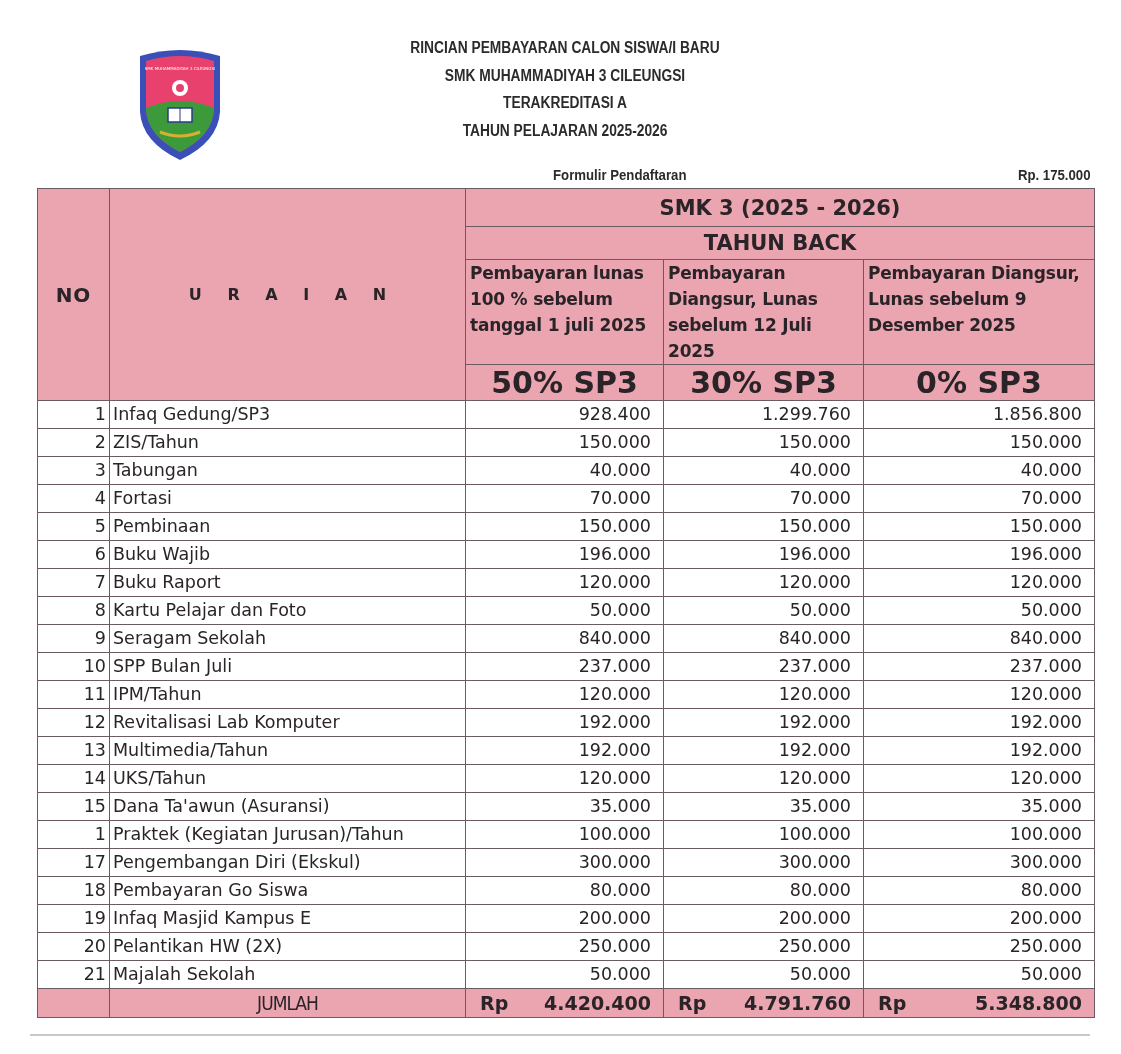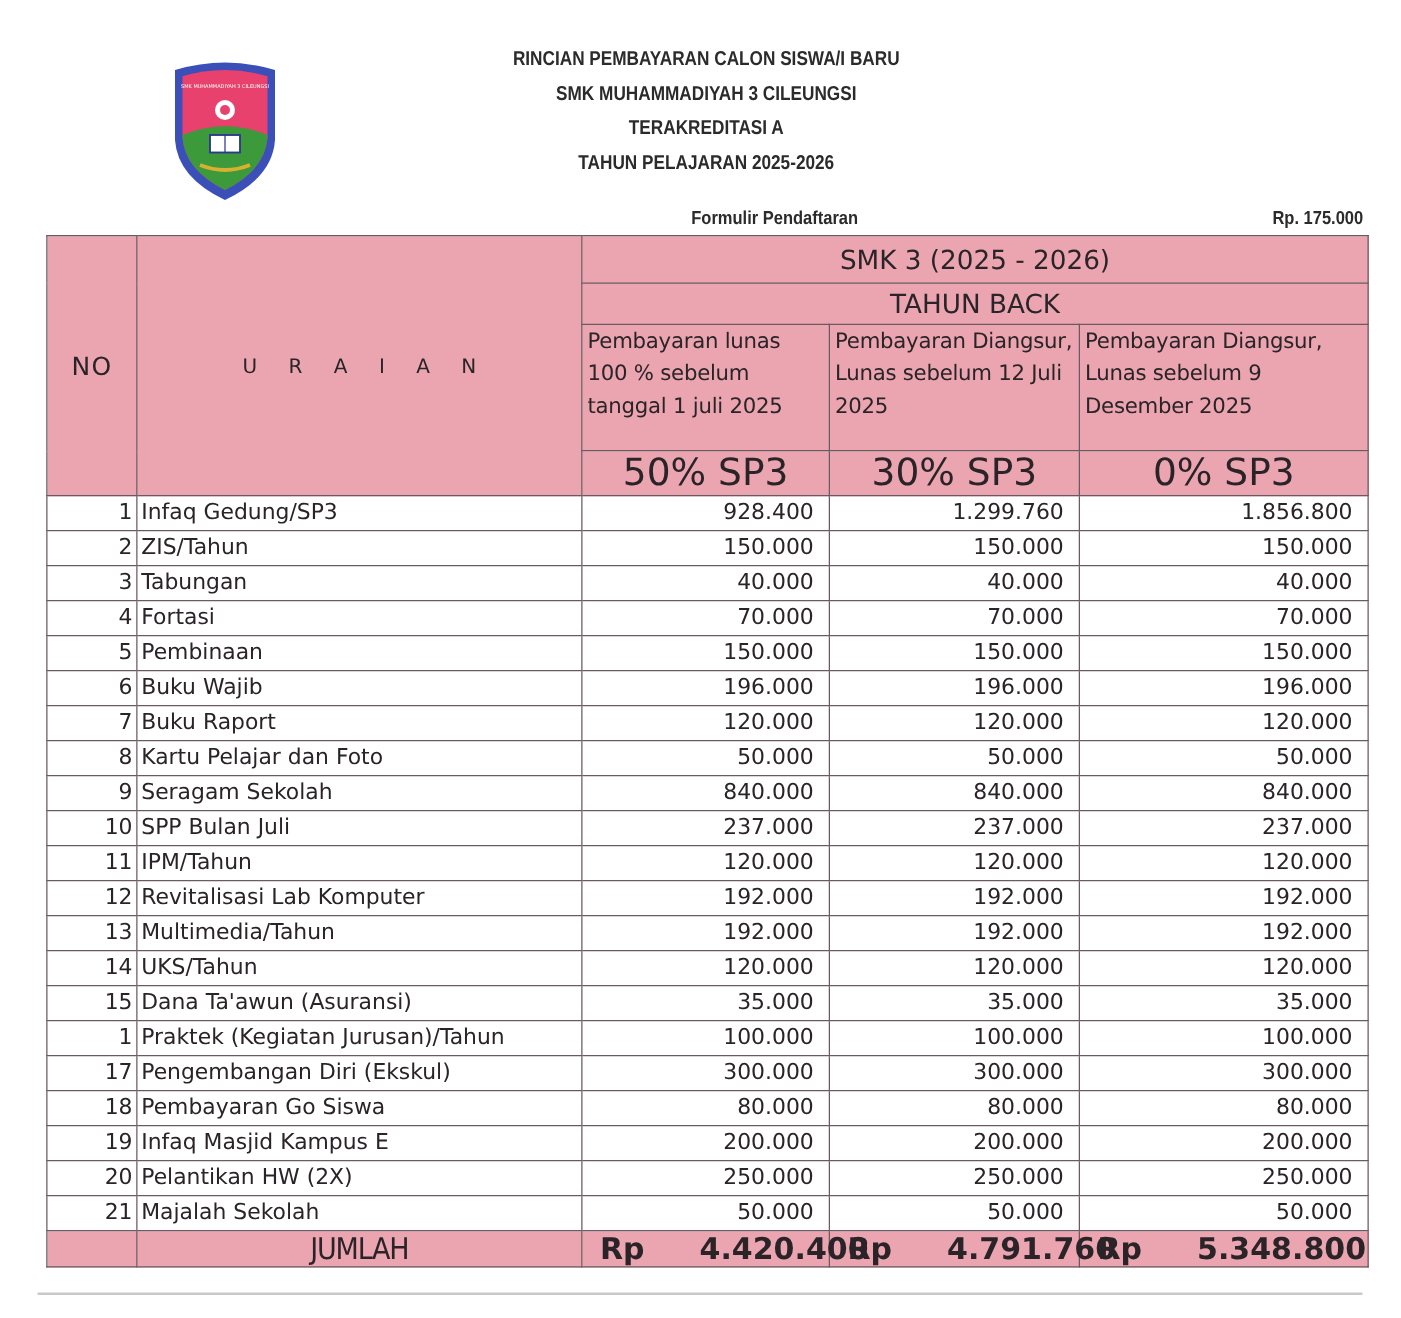--- a/index.html
+++ b/index.html
@@ -28,7 +28,7 @@
   }
   table.fee td, table.fee th { border: 1px solid #6b5a62; padding: 0; }
   .pink { background: #eba5b0; }
-  th { font-weight: normal; }
+  th { font-weight: bold; }
   .h-no { font-size: 20px; letter-spacing: 1px; margin-top: 32px; }
   .h-uraian { font-size: 16px; letter-spacing: 10px; padding-left: 10px !important; }
   .h-smk { font-size: 21px; height: 37px; }

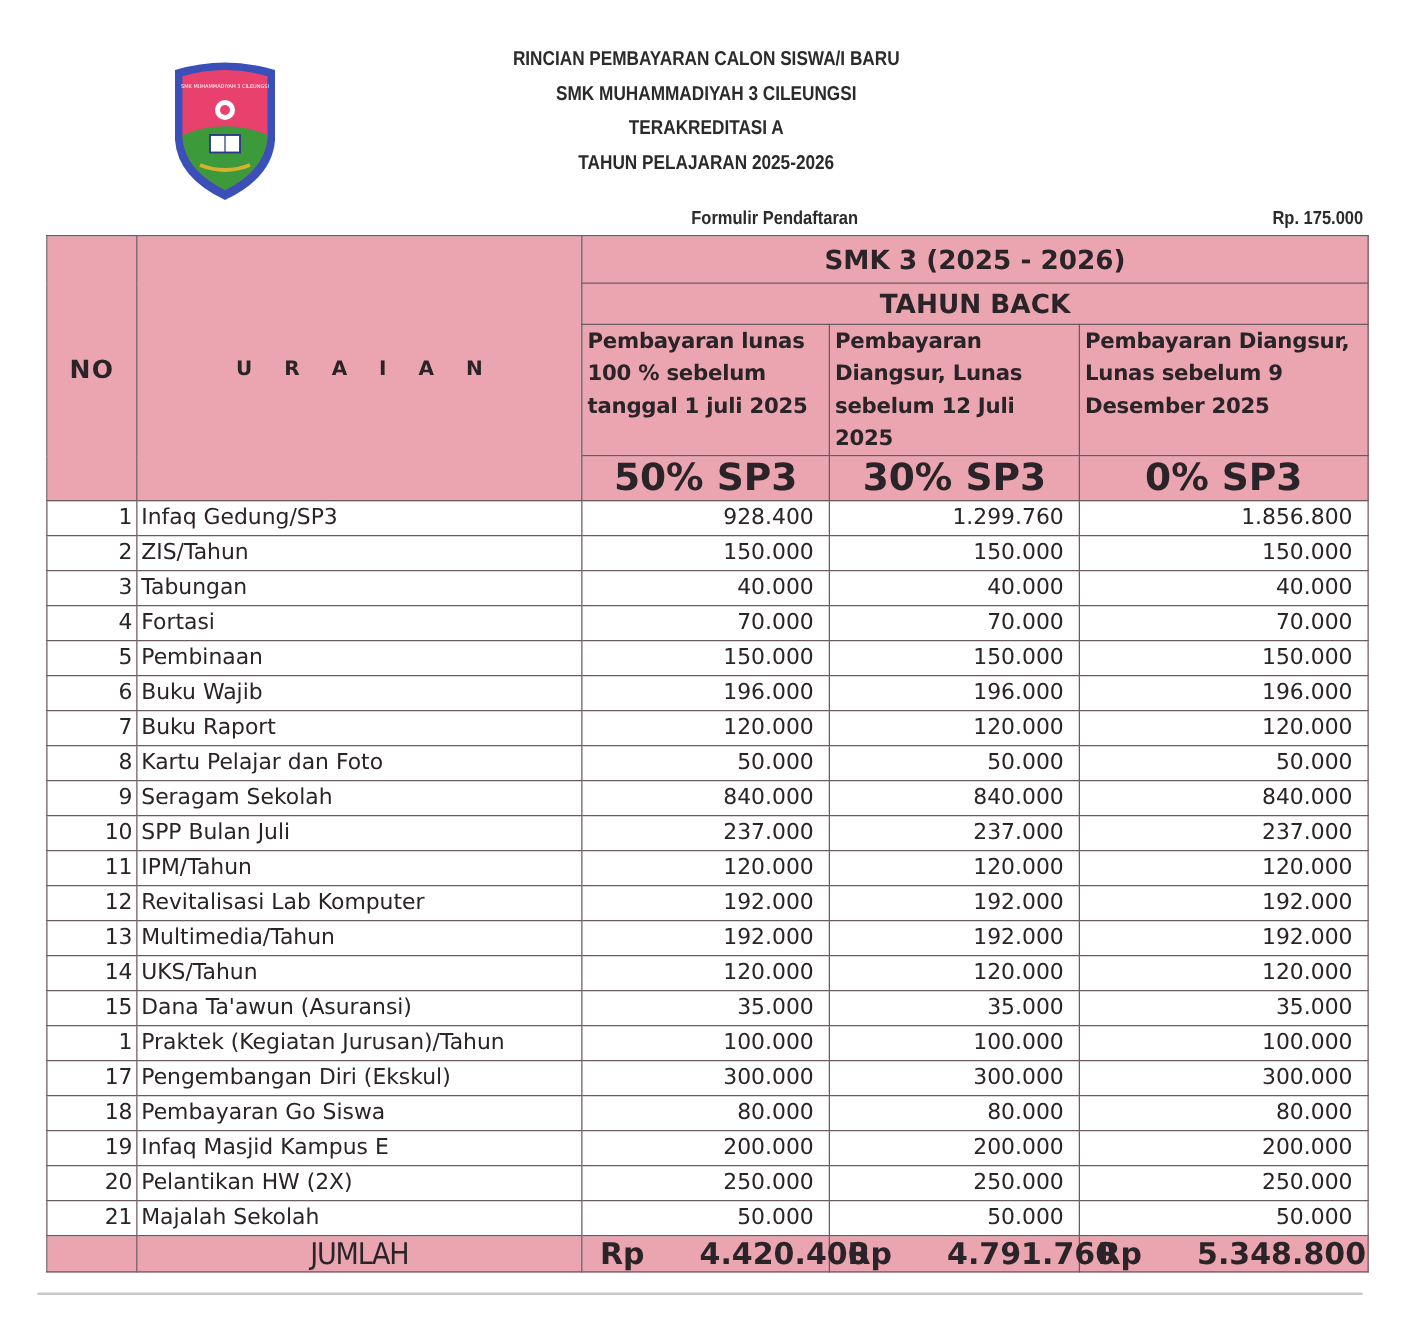--- a/index.html
+++ b/index.html
@@ -40,7 +40,7 @@
   td.no { text-align: right; padding-right: 3px !important; }
   td.desc { text-align: left; padding-left: 3px !important; white-space: nowrap; }
   td.amt { text-align: right; padding-right: 12px !important; }
-  tr.total td { height: 28px; font-weight: bold; font-size: 24px; }
+  tr.total td { height: 28px; font-weight: bold; font-size: 19px; }
   td.jumlah { text-align: center; font-weight: normal !important; font-family: "DejaVu Sans Condensed", "DejaVu Sans", sans-serif; letter-spacing: -1px; }
   .tot-wrap { display: flex; justify-content: flex-start; padding: 0 12px 0 14px; gap: 44px; }
   .bottom-line { position: absolute; left: 30px; top: 1034px; width: 1060px; height: 2px; background: #c9c9c9; }

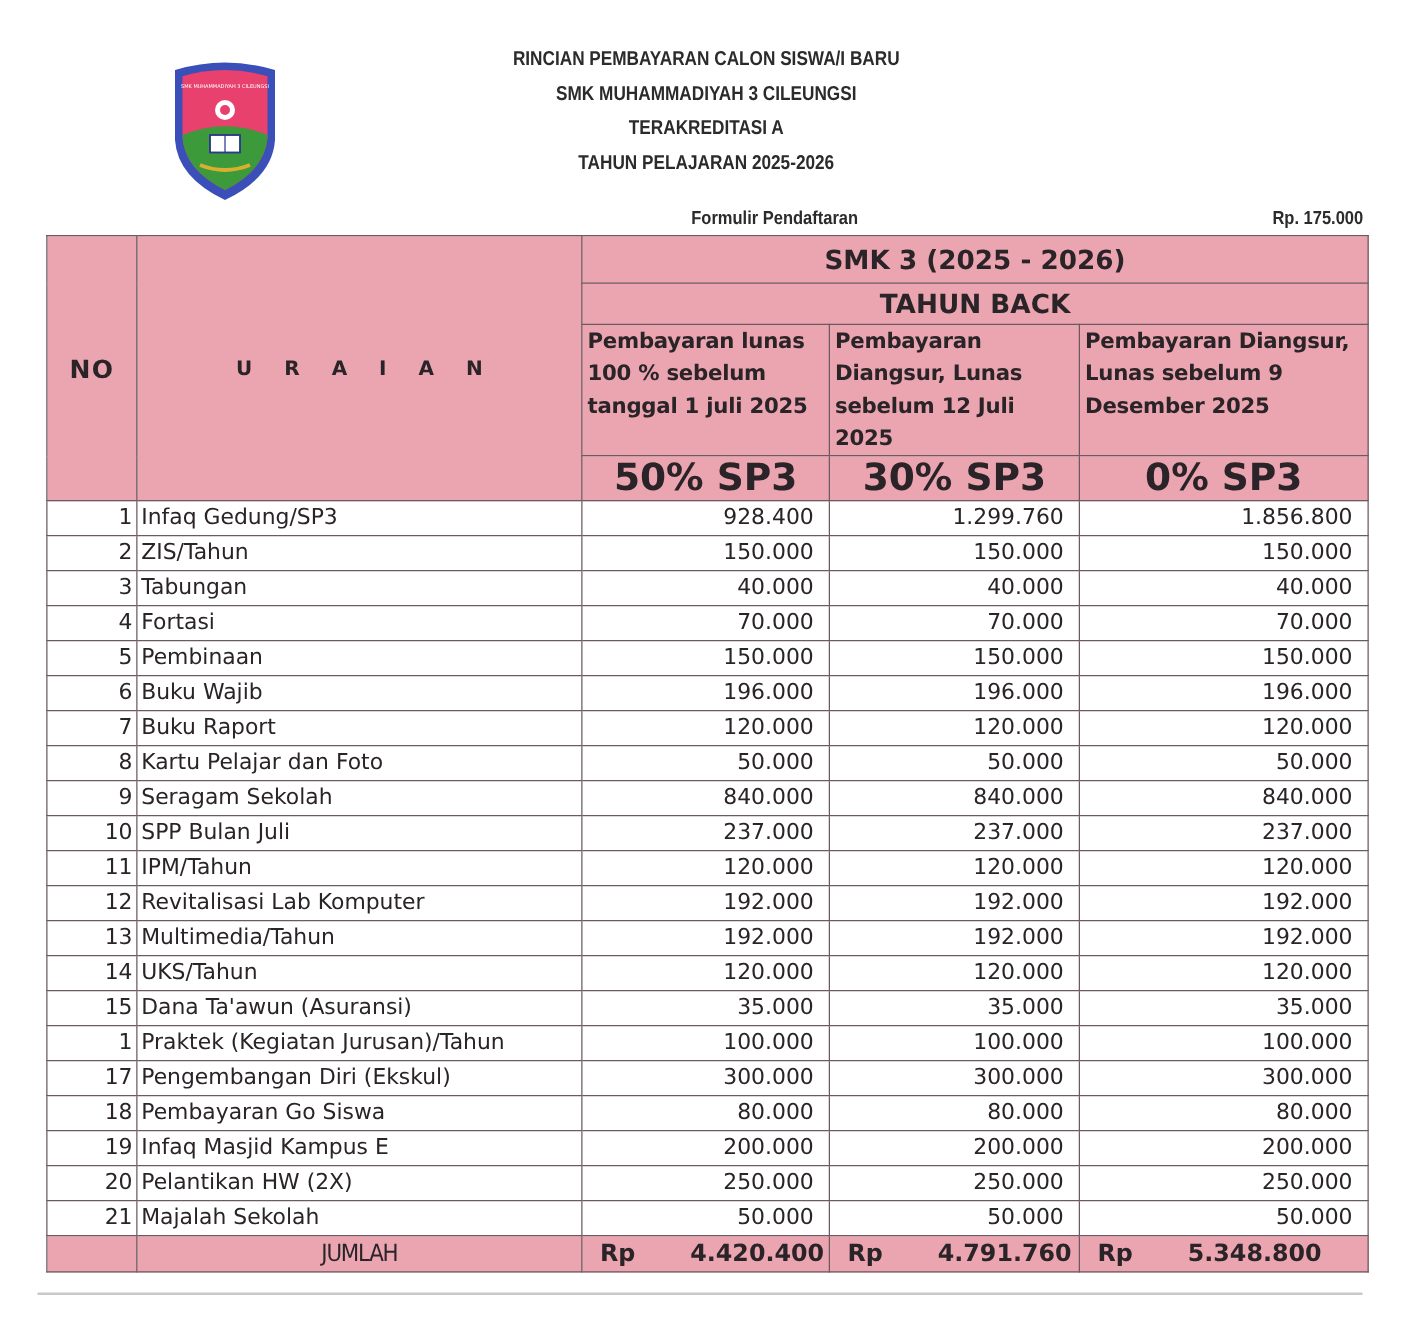--- a/index.html
+++ b/index.html
@@ -42,7 +42,7 @@
   td.amt { text-align: right; padding-right: 12px !important; }
   tr.total td { height: 28px; font-weight: bold; font-size: 19px; }
   td.jumlah { text-align: center; font-weight: normal !important; font-family: "DejaVu Sans Condensed", "DejaVu Sans", sans-serif; letter-spacing: -1px; }
-  .tot-wrap { display: flex; justify-content: flex-start; padding: 0 12px 0 14px; gap: 44px; }
+  .tot-wrap { display: flex; justify-content: space-between; padding: 0 12px 0 14px; }
   .bottom-line { position: absolute; left: 30px; top: 1034px; width: 1060px; height: 2px; background: #c9c9c9; }
 </style>
 </head>

